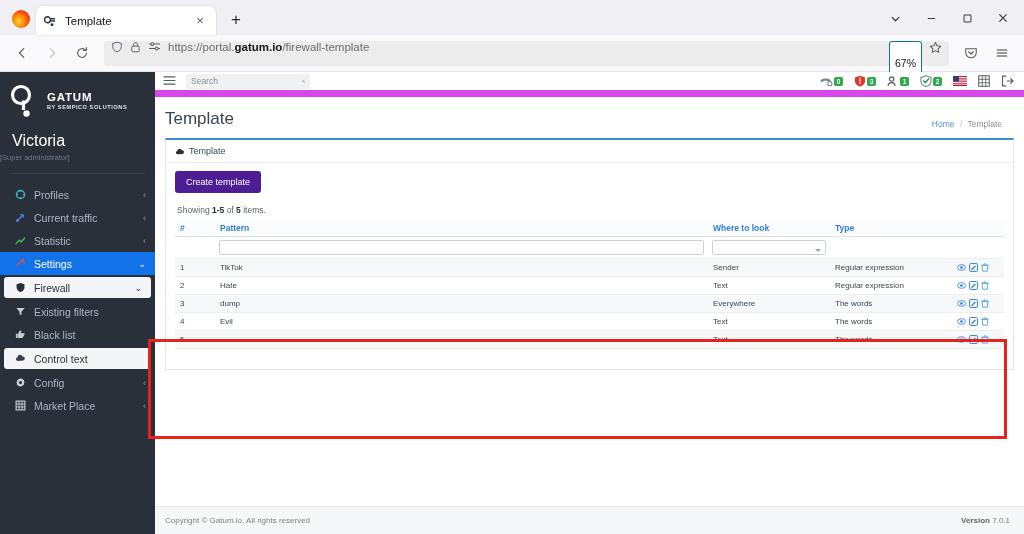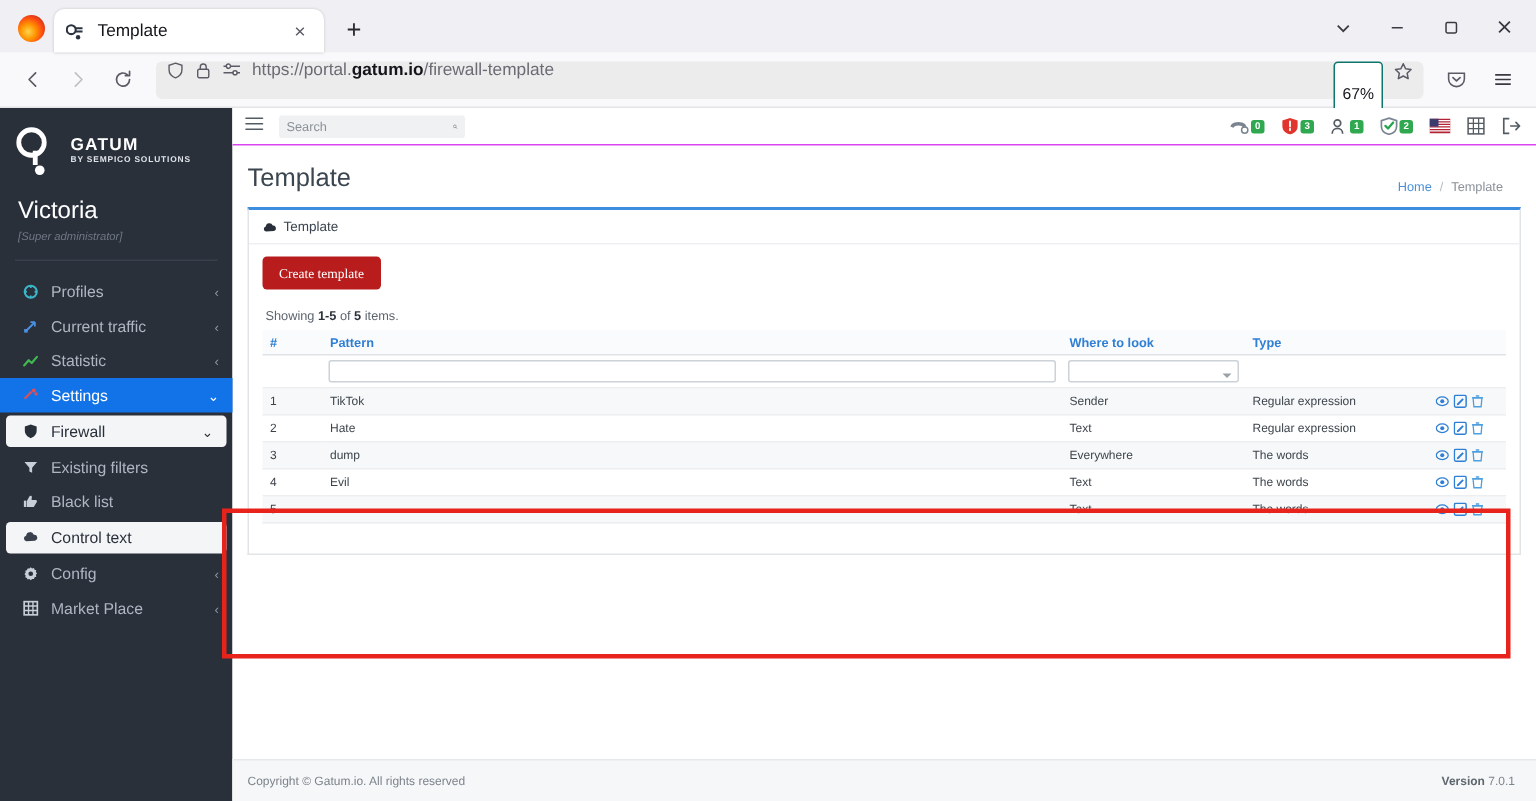--- a/index.html
+++ b/index.html
@@ -110,7 +110,7 @@
 
   .topbar {
     height: 25px; background: #ffffff; display: flex; align-items: center;
-    padding: 0 10px 0 8px; gap: 9px; border-bottom: 1px solid #d946ef;
+    padding: 0 10px 0 8px; gap: 9px; border-bottom: 7px solid #d946ef;
   }
   .hamburger { width: 14px; color: #555b63; cursor: pointer; flex: none; }
   .search-box {

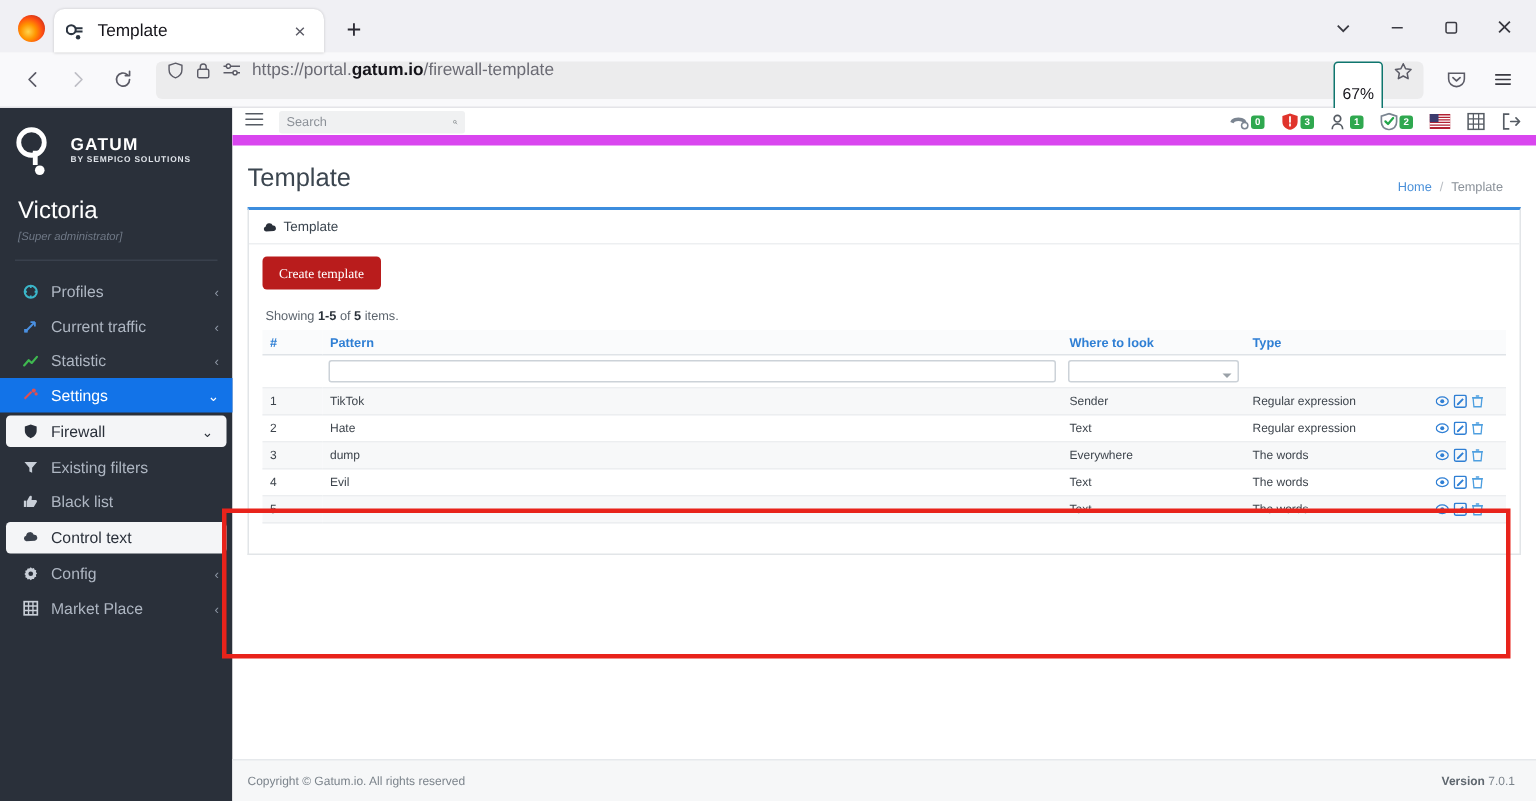--- a/index.html
+++ b/index.html
@@ -82,7 +82,7 @@
   .brand-name { font-size: 11.5px; font-weight: 700; color: #fff; letter-spacing: .8px; }
   .brand-sub { font-size: 5.6px; font-weight: 700; color: #dfe3e9; letter-spacing: .55px; margin-top: 2px; }
   .user-name { font-size: 16px; color: #ffffff; padding: 6px 0 0 12px; font-weight: 400; }
-  .user-role { font-size: 7.5px; color: #6f7886; padding: 3px 0 11px 12px; font-style: italic; }
+  .user-role { font-size: 7.5px; color: #6f7886; padding: 3px 0 11px 0; }
   .side-div { height: 1px; background: #39404c; margin: 0 10px; }
 
   .nav { padding-top: 9px; }

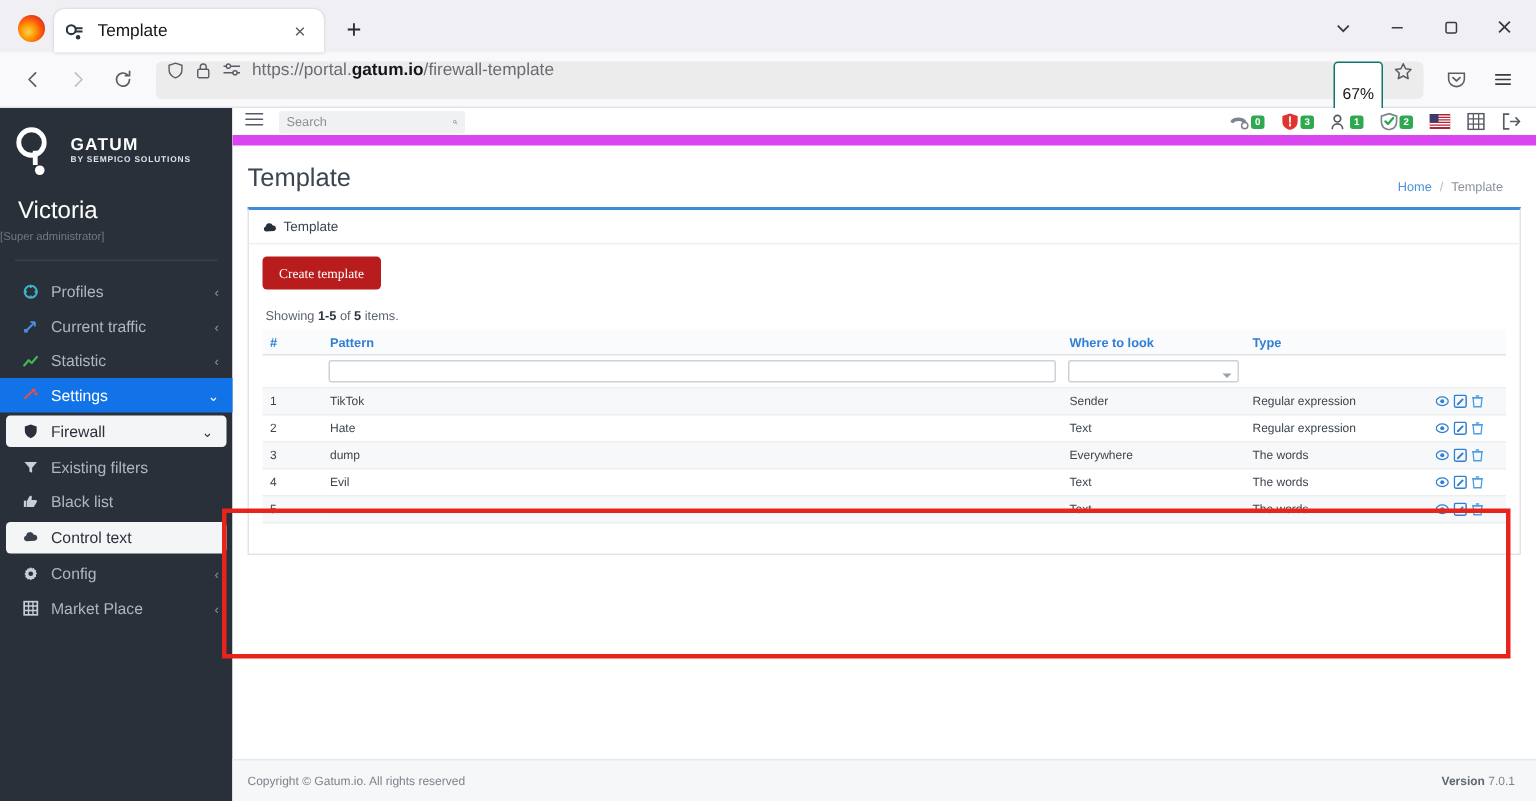--- a/index.html
+++ b/index.html
@@ -147,9 +147,9 @@
   .panel-body { padding: 8px 9px 0 9px; }
 
   .btn-create {
-    display: inline-block; background: #b91c1c; color: #fff; font-size: 9px;
+    display: inline-block; background: #4c1d95; color: #fff; font-size: 9px;
     padding: 6px 11px; border-radius: 3px; border: 0; cursor: pointer;
-    font-family: Liberation Serif, serif;
+    font-family: Liberation Sans, sans-serif;
     text-align: right;
   }
   .showing { font-size: 8.5px; color: #5c646d; margin: 12px 0 5px 2px; }

